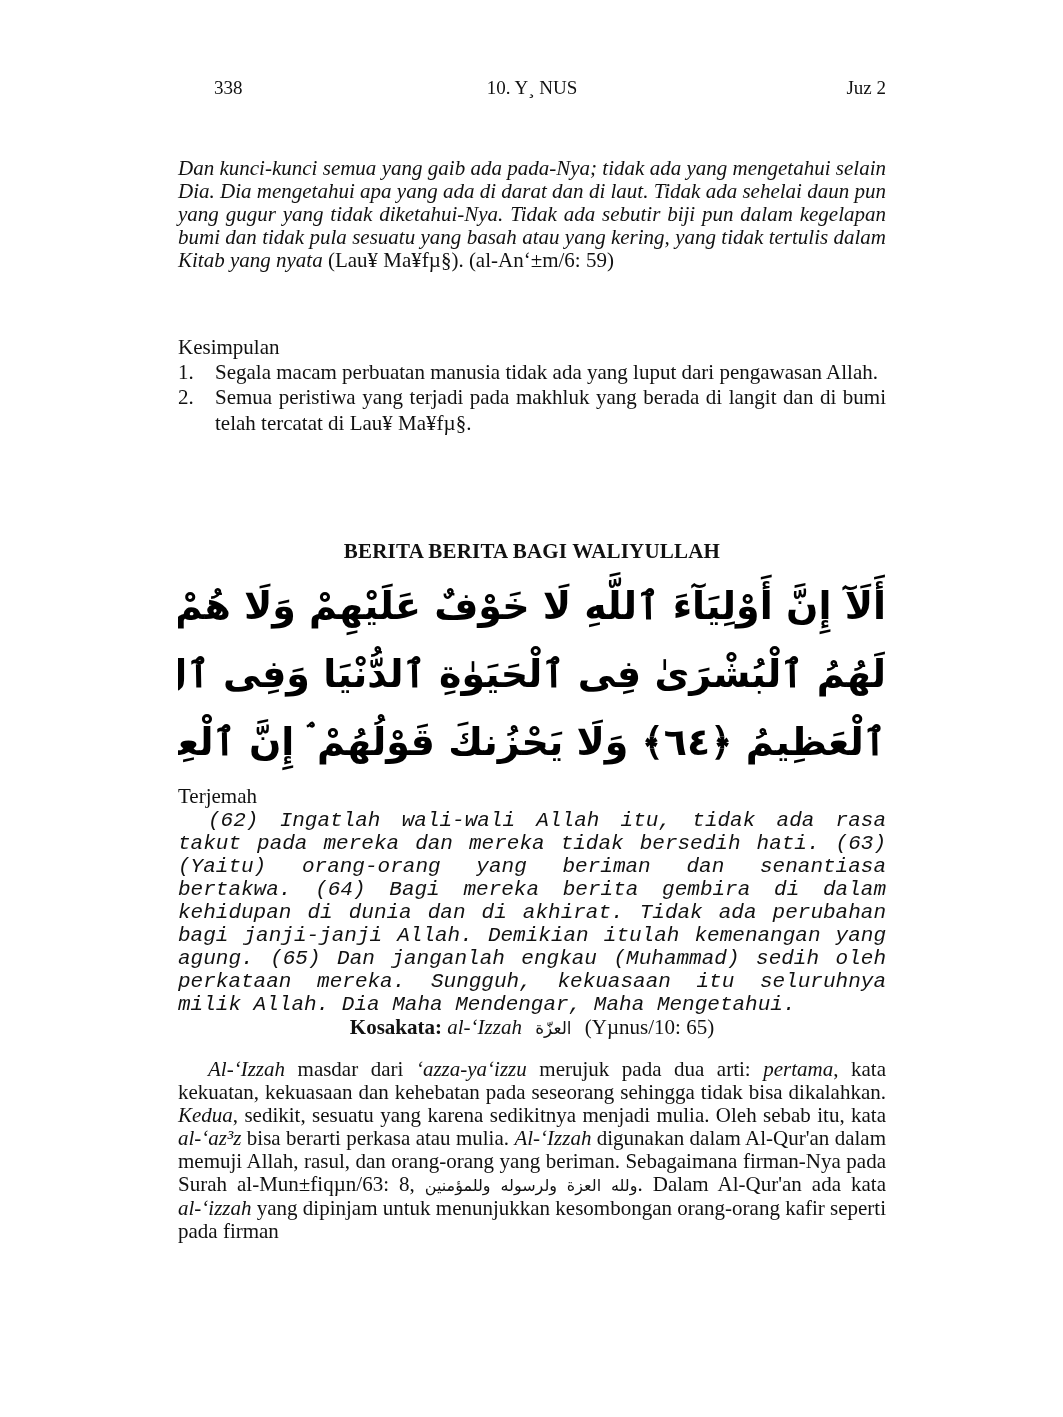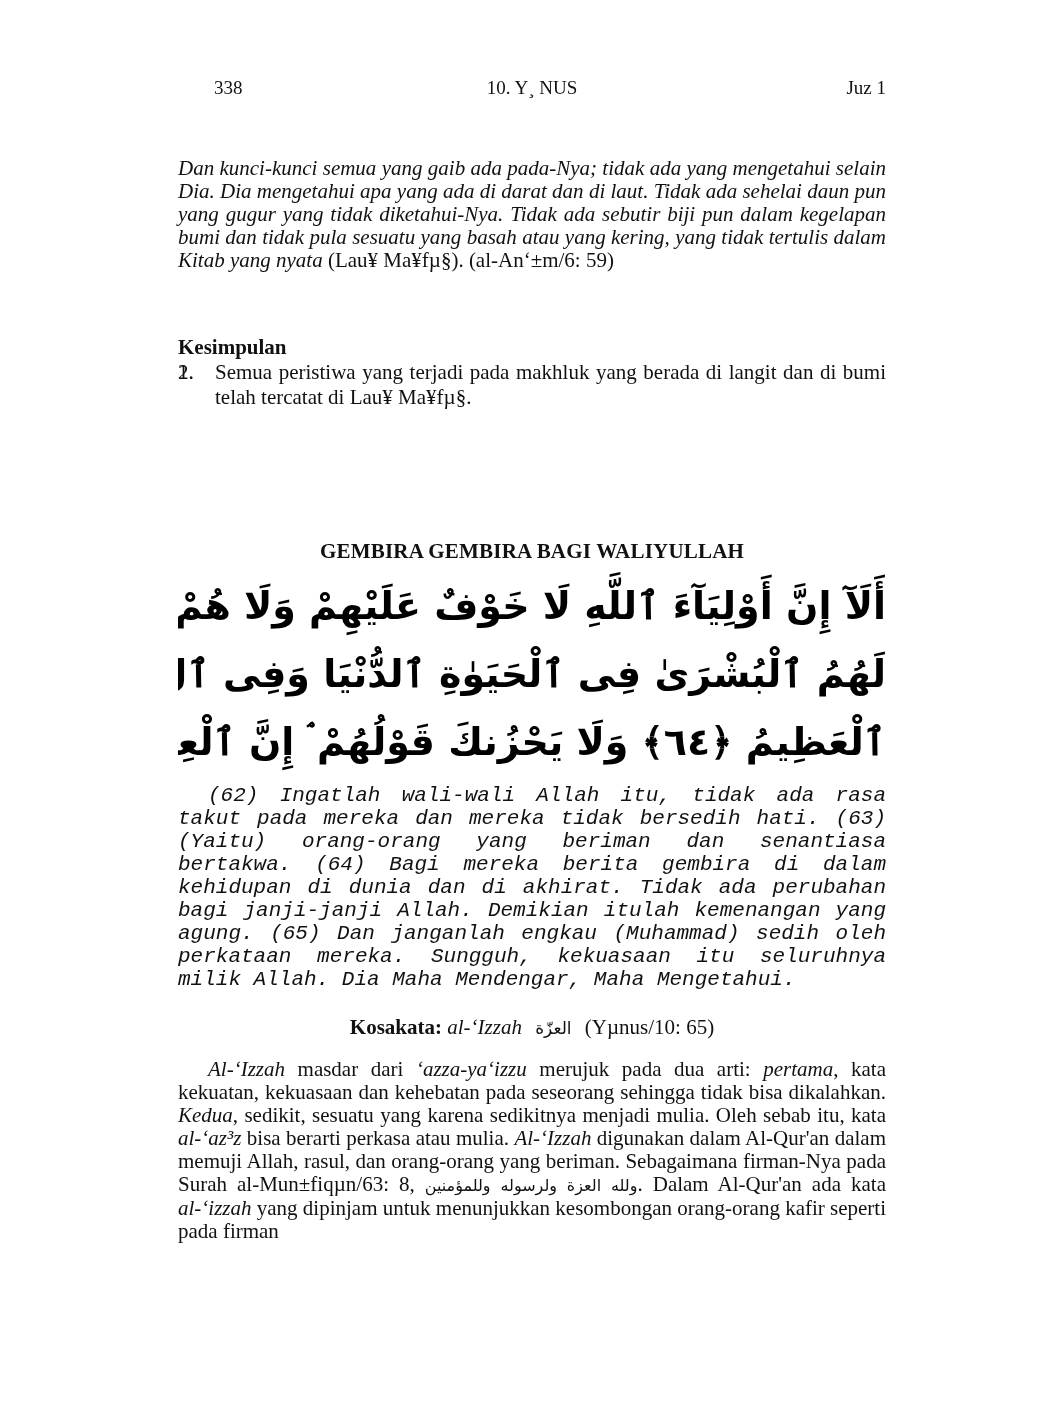--- a/index.html
+++ b/index.html
@@ -63,7 +63,7 @@
   <div class="running-head">
     <span class="pg">338</span>
     <span class="ch">10. Y¸ NUS</span>
-    <span class="juz">Juz 1</span>
+    <span class="juz">Juz 2</span>
   </div>
 
   <div class="quote-block">

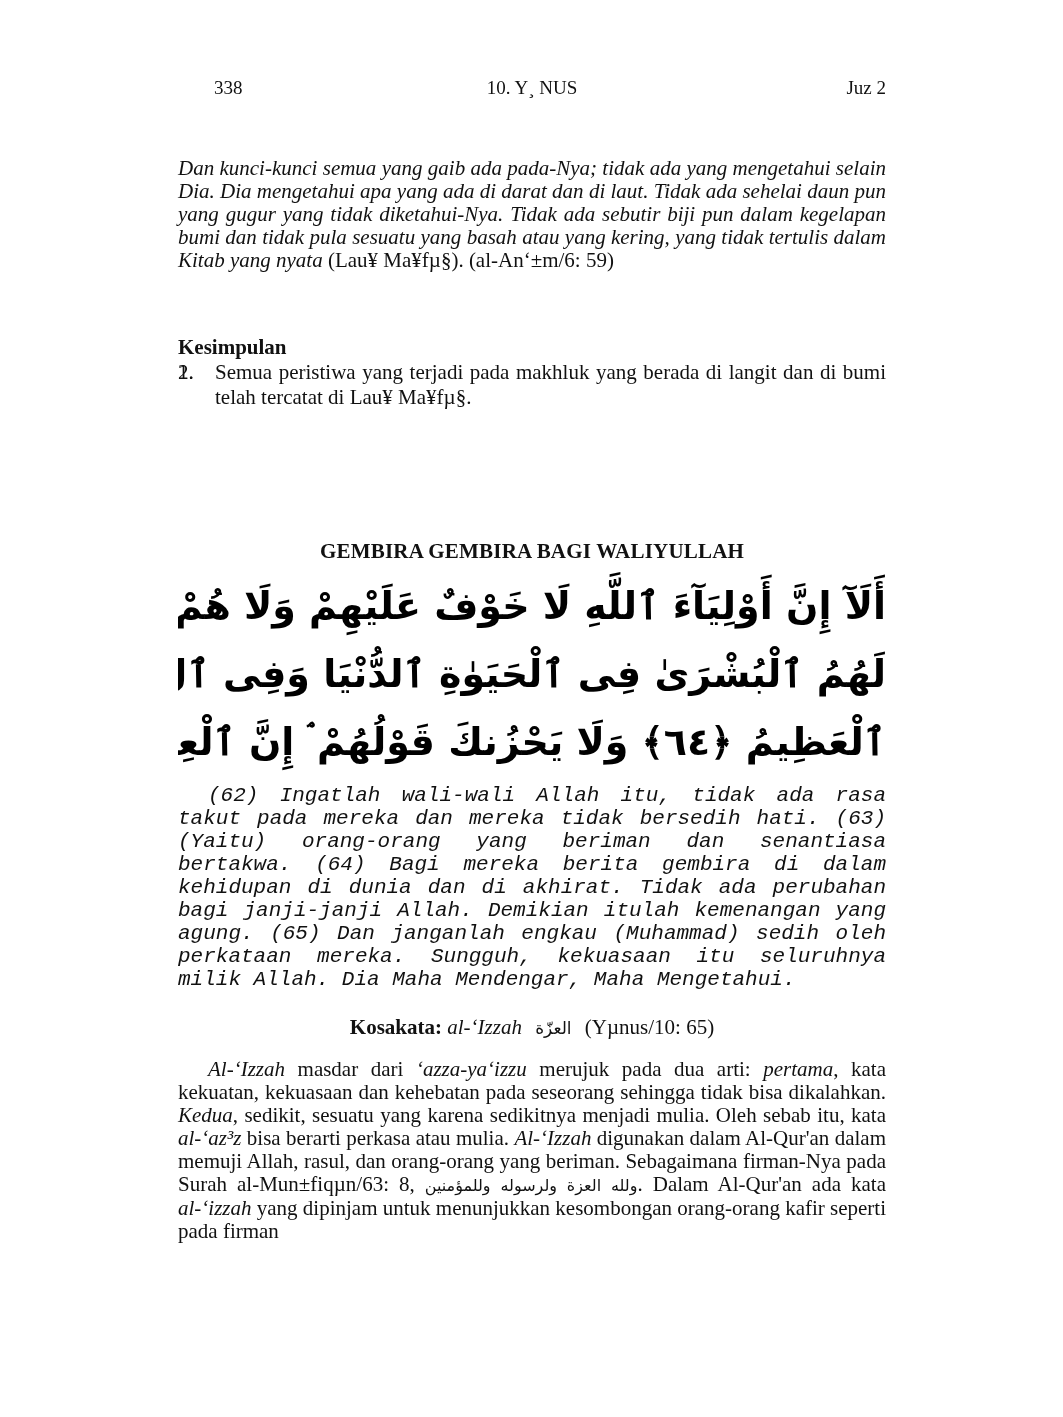--- a/index.html
+++ b/index.html
@@ -21,7 +21,7 @@
     }
     .italic { font-style: italic; }
     .quote-block { position: absolute; top: 157px; left: 0; width: 708px; }
-    .heading-b { font-weight: bold; font-size: 21px; line-height: 25px; margin: 0; }
+    .heading-b { font-weight: normal; font-size: 21px; line-height: 25px; margin: 0; }
 
     .conclusion { position: absolute; top: 335px; left: 0; width: 708px; }
     .conclusion ol { margin: 0; padding: 0; list-style: none; }

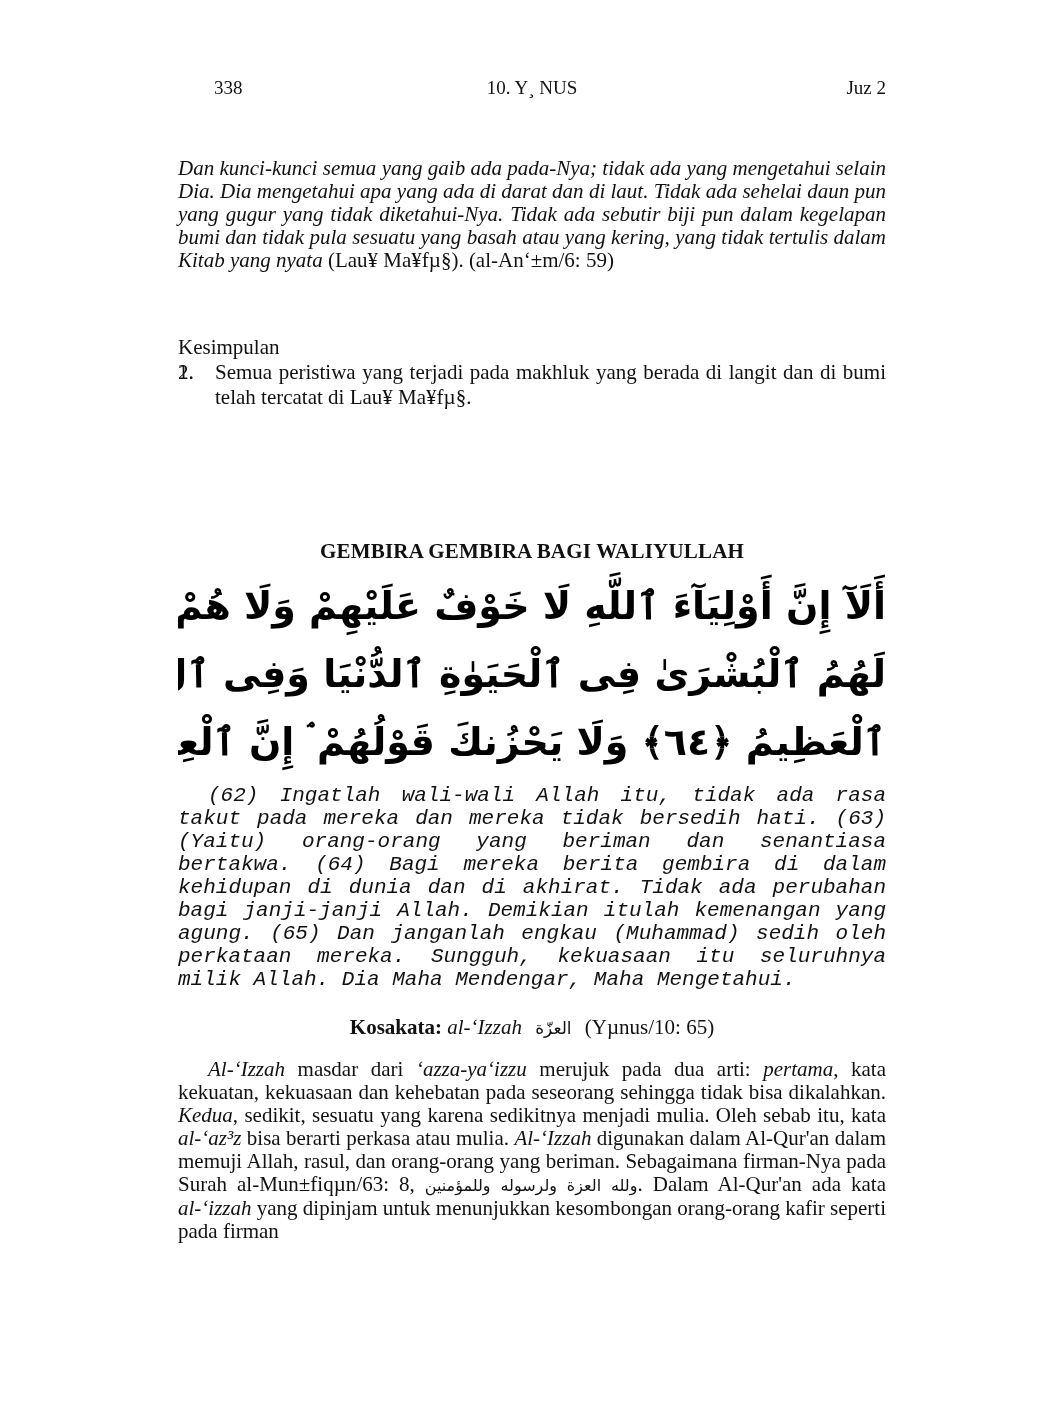--- a/index.html
+++ b/index.html
@@ -75,6 +75,7 @@
     <ol>
       <li>
         <span class="num">1.</span>
+        <span>Segala macam perbuatan manusia tidak ada yang luput dari pengawasan Allah.</span>
       </li>
       <li>
         <span class="num">2.</span>

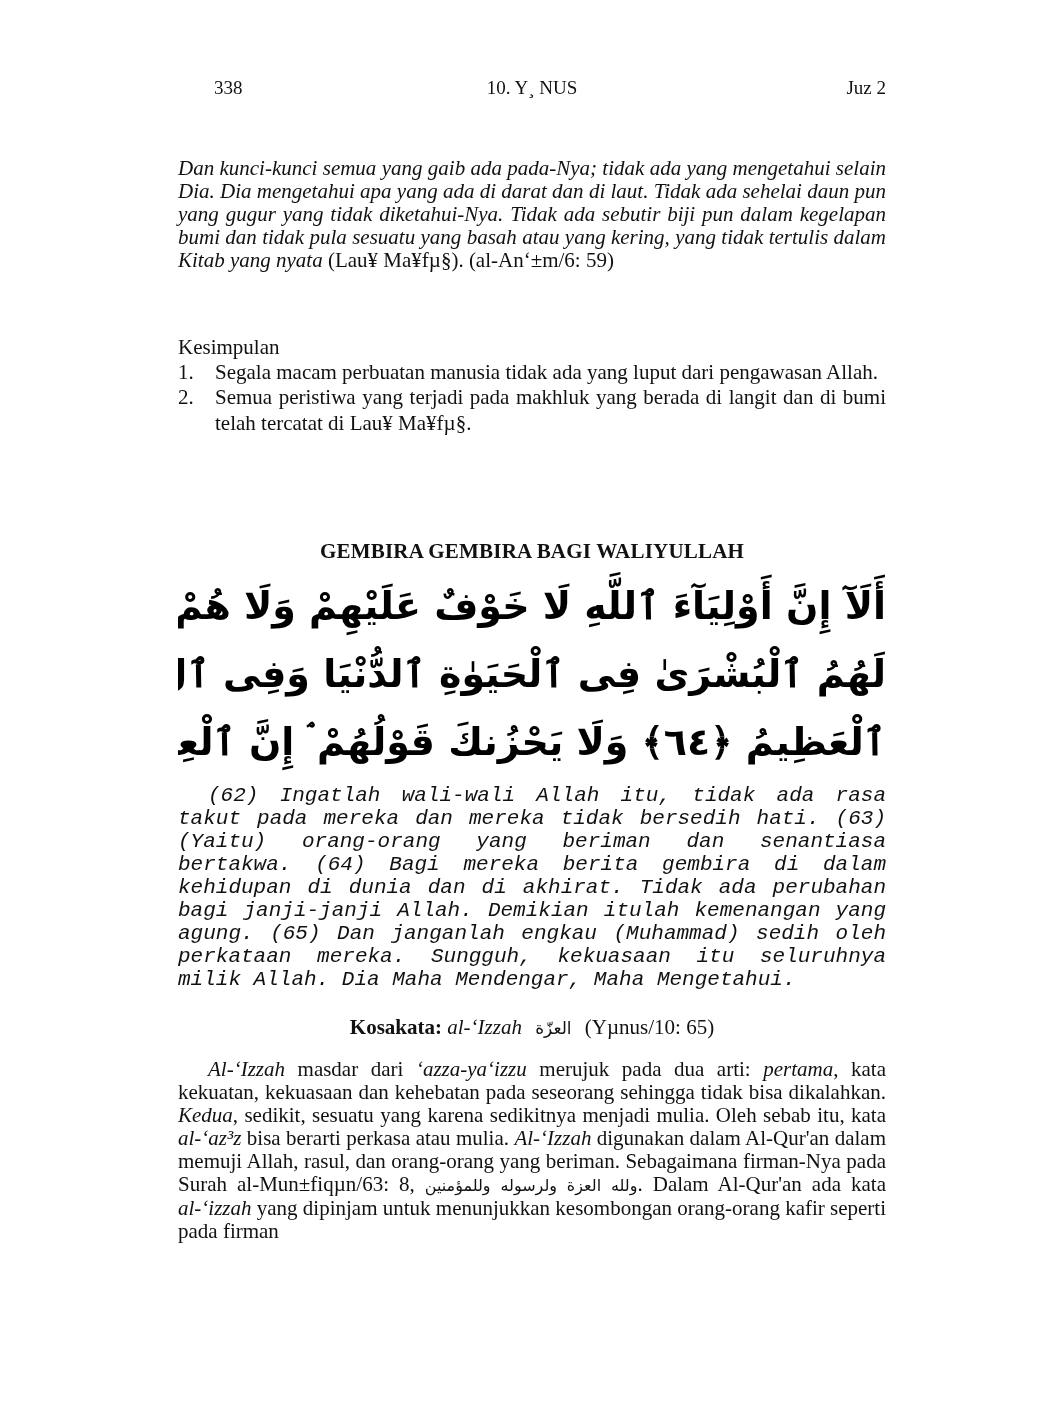--- a/index.html
+++ b/index.html
@@ -84,7 +84,7 @@
     </ol>
   </div>
 
-  <div class="section-title">GEMBIRA GEMBIRA BAGI WALIYULLAH</div>
+  <div class="section-title">BERITA BERITA BAGI WALIYULLAH</div>
 
   <div class="ayah-block">
     <div class="ayah-line">أَلَآ إِنَّ أَوْلِيَآءَ ٱللَّهِ لَا خَوْفٌ عَلَيْهِمْ وَلَا هُمْ يَحْزَنُونَ ﴿٦٢﴾ ٱلَّذِينَ ءَامَنُوا۟ وَكَانُوا۟ يَتَّقُونَ ﴿٦٣﴾</div>

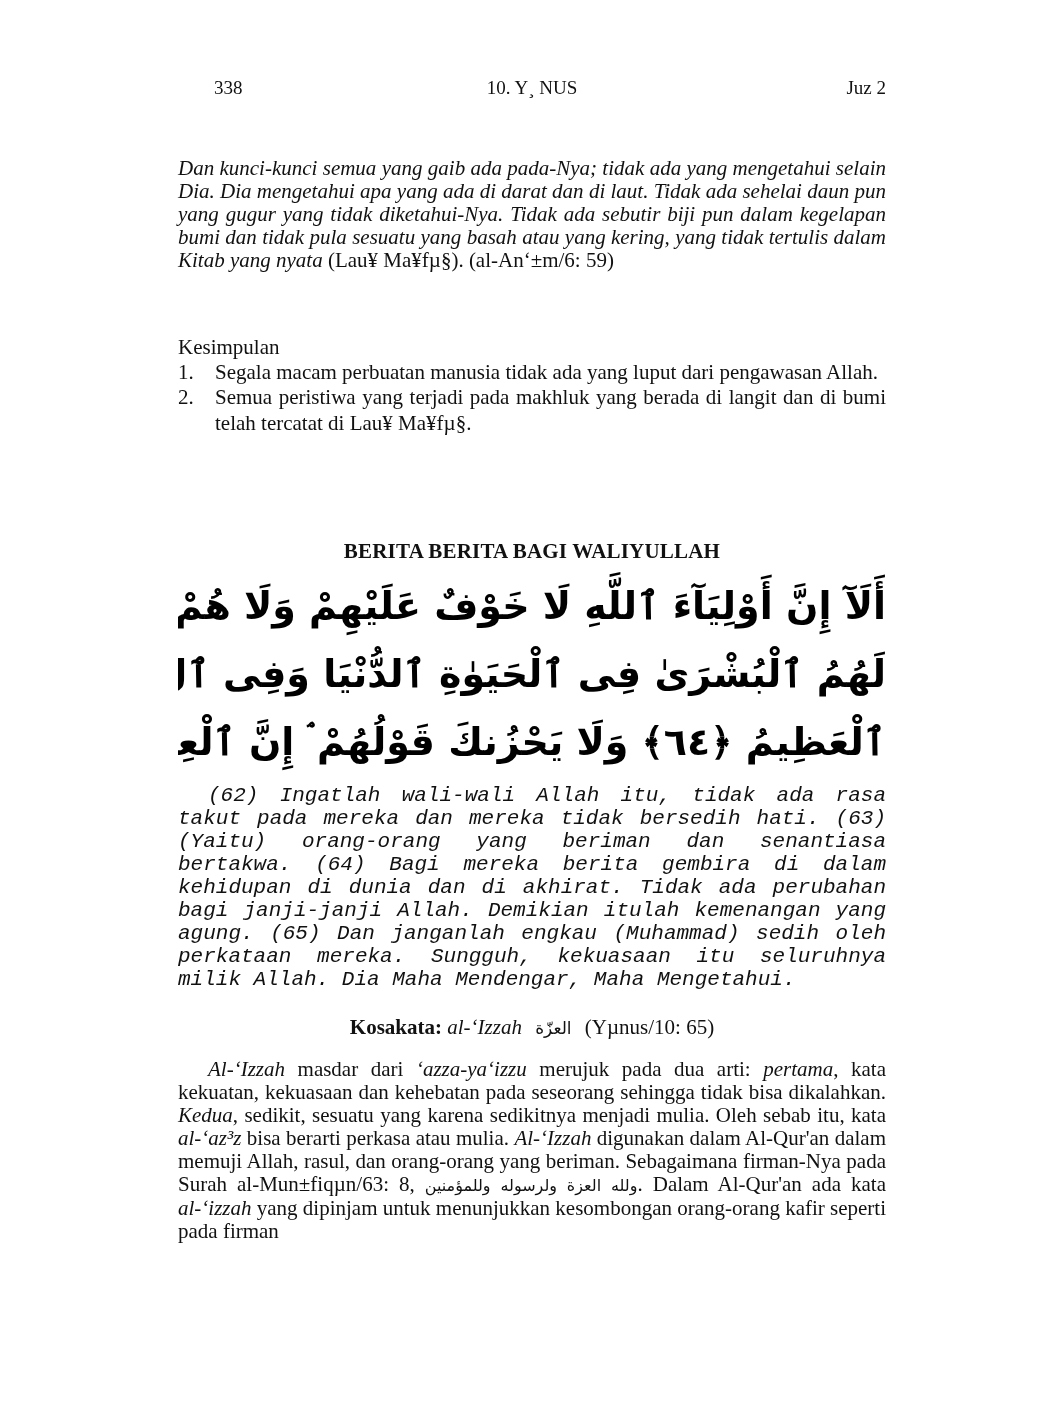--- a/index.html
+++ b/index.html
@@ -93,6 +93,7 @@
   </div>
 
   <div class="translation">
+    <p class="heading-b">Terjemah</p>
     <p class="para italic">(62) Ingatlah wali-wali Allah itu, tidak ada rasa takut pada mereka dan mereka tidak bersedih hati. (63) (Yaitu) orang-orang yang beriman dan senantiasa bertakwa. (64) Bagi mereka berita gembira di dalam kehidupan di dunia dan di akhirat. Tidak ada perubahan bagi janji-janji Allah. Demikian itulah kemenangan yang agung. (65) Dan janganlah engkau (Muhammad) sedih oleh perkataan mereka. Sungguh, kekuasaan itu seluruhnya milik Allah. Dia Maha Mendengar, Maha Mengetahui.</p>
   </div>
 

